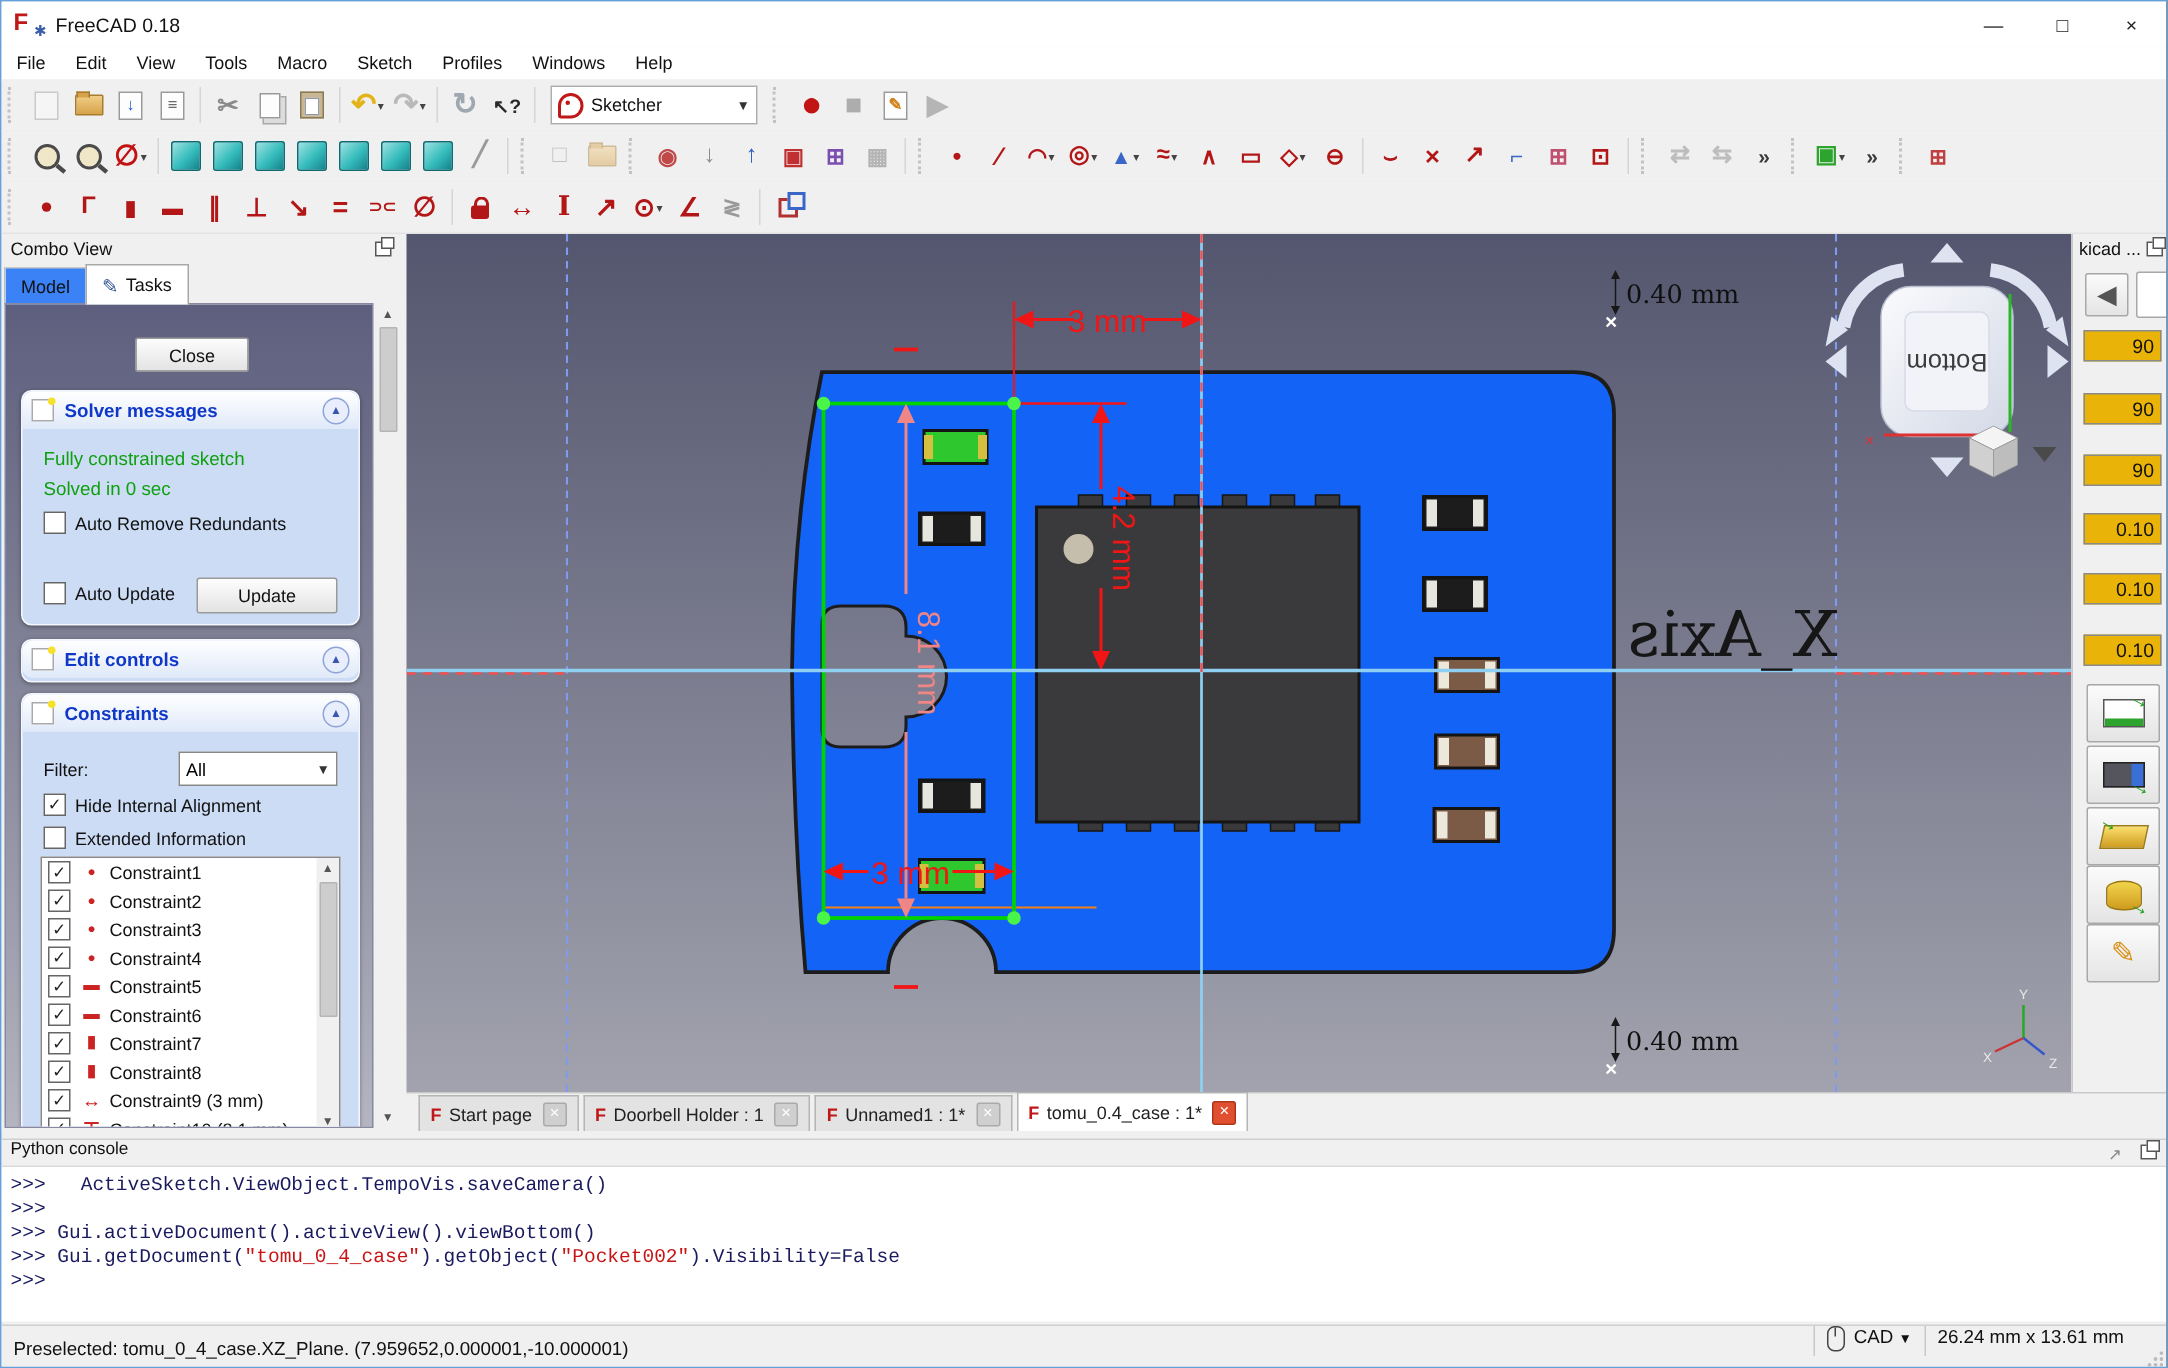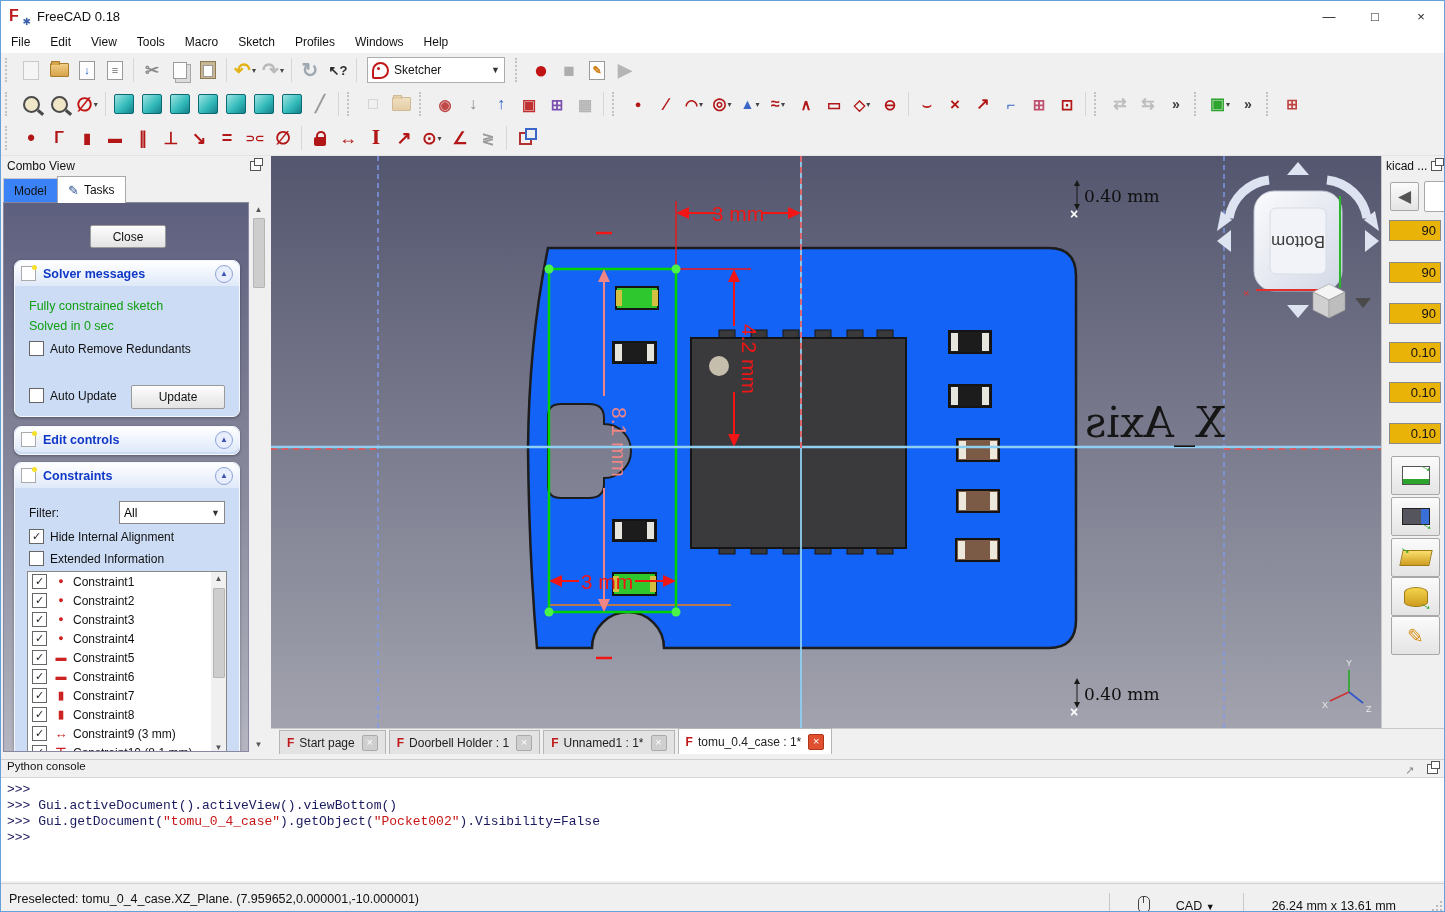--- a/index.html
+++ b/index.html
@@ -792,6 +792,7 @@
     </span>
   </div>
   <div id="py-body">
+      <div class="pc-line"><span class="pc-t">&gt;&gt;&gt;   ActiveSketch.ViewObject.TempoVis.saveCamera()</span></div>
       <div class="pc-line"><span class="pc-t">&gt;&gt;&gt;</span></div>
       <div class="pc-line"><span class="pc-t">&gt;&gt;&gt; Gui.activeDocument().activeView().viewBottom()</span></div>
       <div class="pc-line"><span class="pc-t">&gt;&gt;&gt; Gui.getDocument(</span><span class="pc-s">"tomu_0_4_case"</span><span class="pc-t">).getObject(</span><span class="pc-s">"Pocket002"</span><span class="pc-t">).Visibility=False</span></div>

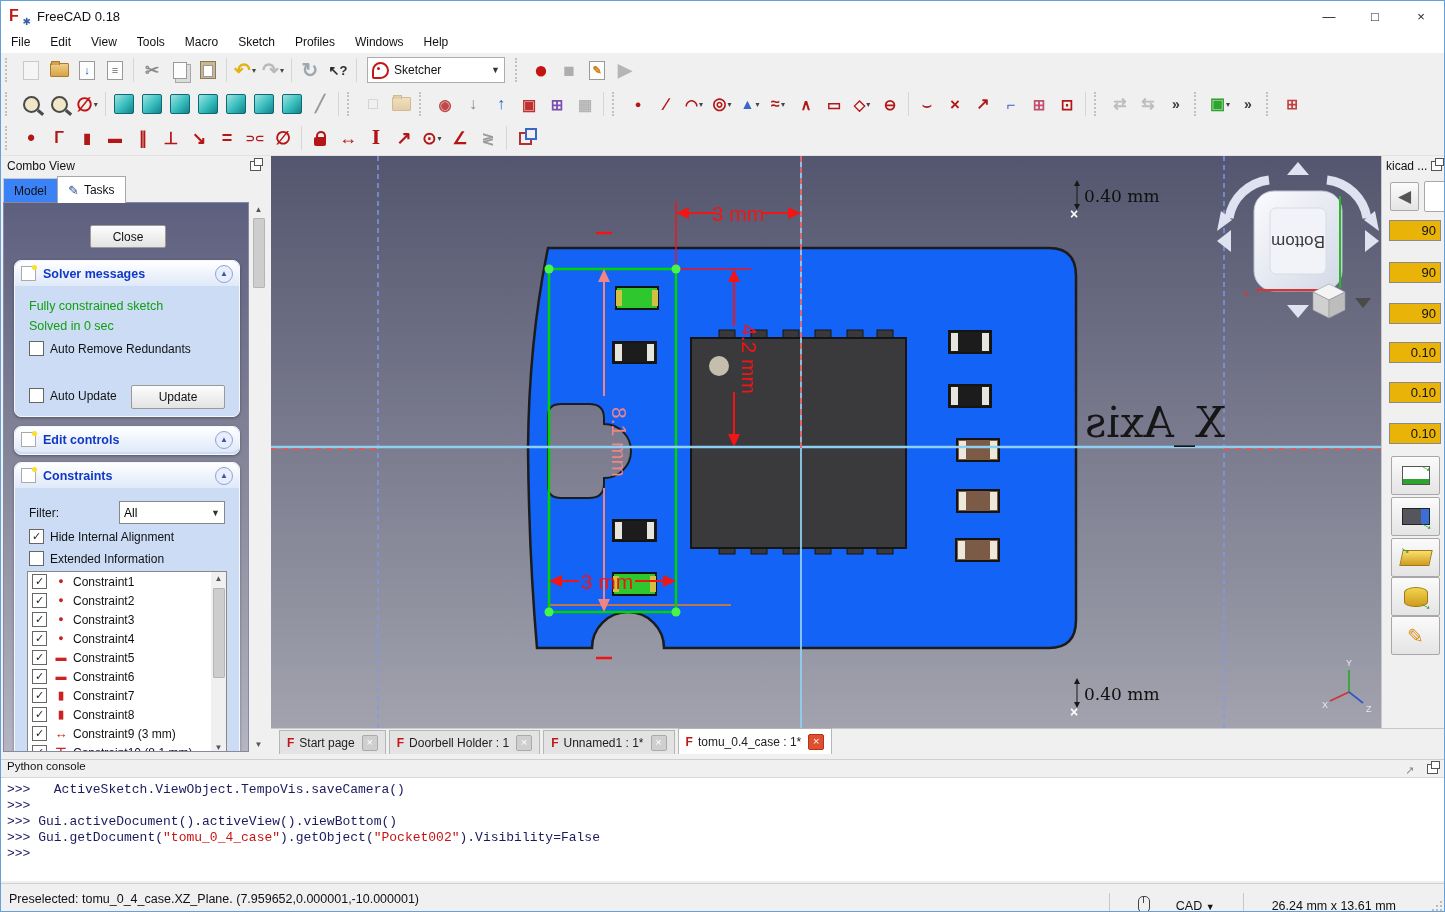--- a/index.html
+++ b/index.html
@@ -106,7 +106,7 @@
   
   #statusbar{position:absolute;left:0;top:882px;width:100%;height:30px;background:#f0f0f0;border-top:1px solid #cfcfcf;display:flex;align-items:center;box-sizing:border-box;}
   #sb-msg{font-size:12.5px;color:#111;margin-left:8px;flex:1;}
-  #sb-right{display:flex;align-items:flex-end;height:100%;gap:20px;}
+  #sb-right{display:flex;align-items:flex-start;height:100%;}
   .sb-sep{width:1px;height:20px;background:#c8c8c8;margin:0 8px;}
   #mouse-ic{width:10px;height:15px;border:1.5px solid #444;border-radius:5px;position:relative;margin-right:6px;}
   #mouse-ic::after{content:"";position:absolute;left:4px;top:0;width:1.5px;height:6px;background:#444;}

